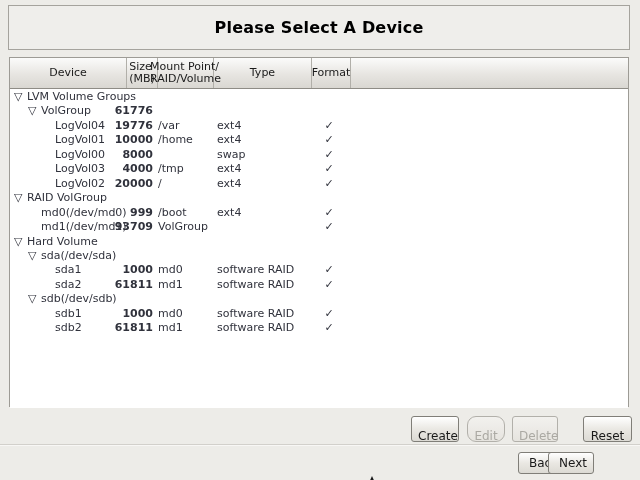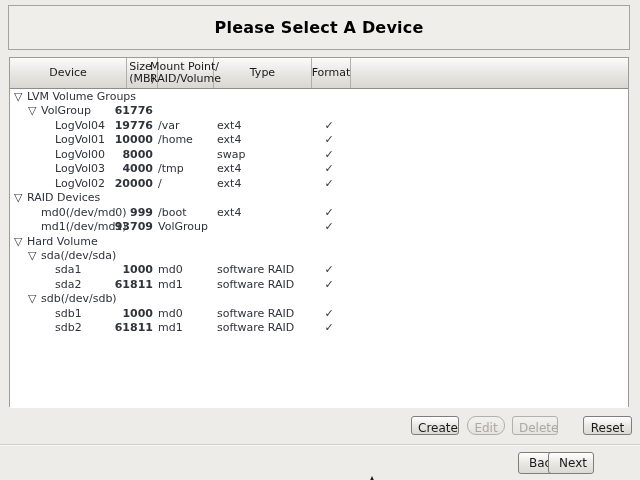--- a/index.html
+++ b/index.html
@@ -124,7 +124,7 @@
         </div>
         <div class="trow" style="top: 101.15px;">
           <span class="expander" style="left:4px">▽</span>
-          <span class="dname" style="left:17px">RAID Devices</span>
+          <span class="dname" style="left:17px">RAID VolGroup</span>
         </div>
         <div class="trow" style="top: 115.6px;">
           <span class="dname" style="left:31px">md0 <span class="devpath">(/dev/md0)</span></span>

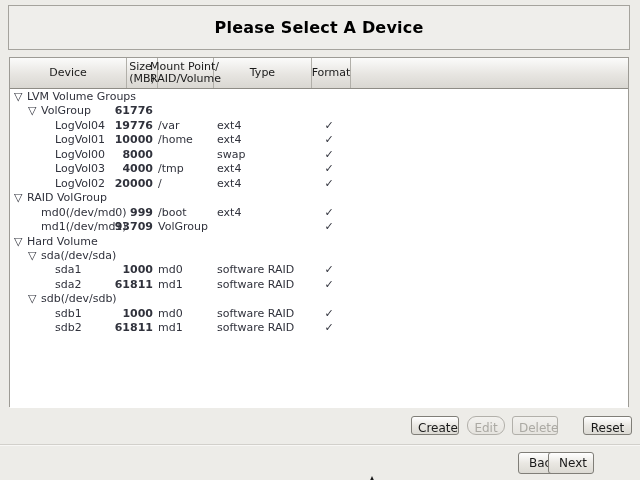--- a/index.html
+++ b/index.html
@@ -35,7 +35,7 @@
 
   
   .btn{position:absolute;box-sizing:border-box;height:19px;font-family:inherit;
-    font-size:12px;padding:4px 6px;border-radius:3px;color:#1A1A1A;
+    font-size:12px;padding:12px 6px;border-radius:3px;color:#1A1A1A;
     border:1px solid #807E78;
     background:linear-gradient(to bottom,#FFFFFF 0%,#EAE8E3 50%,#DCDAD4 100%);}
   .btn.disabled{color:#ABA9A3;border-color:#B2B0AA;

